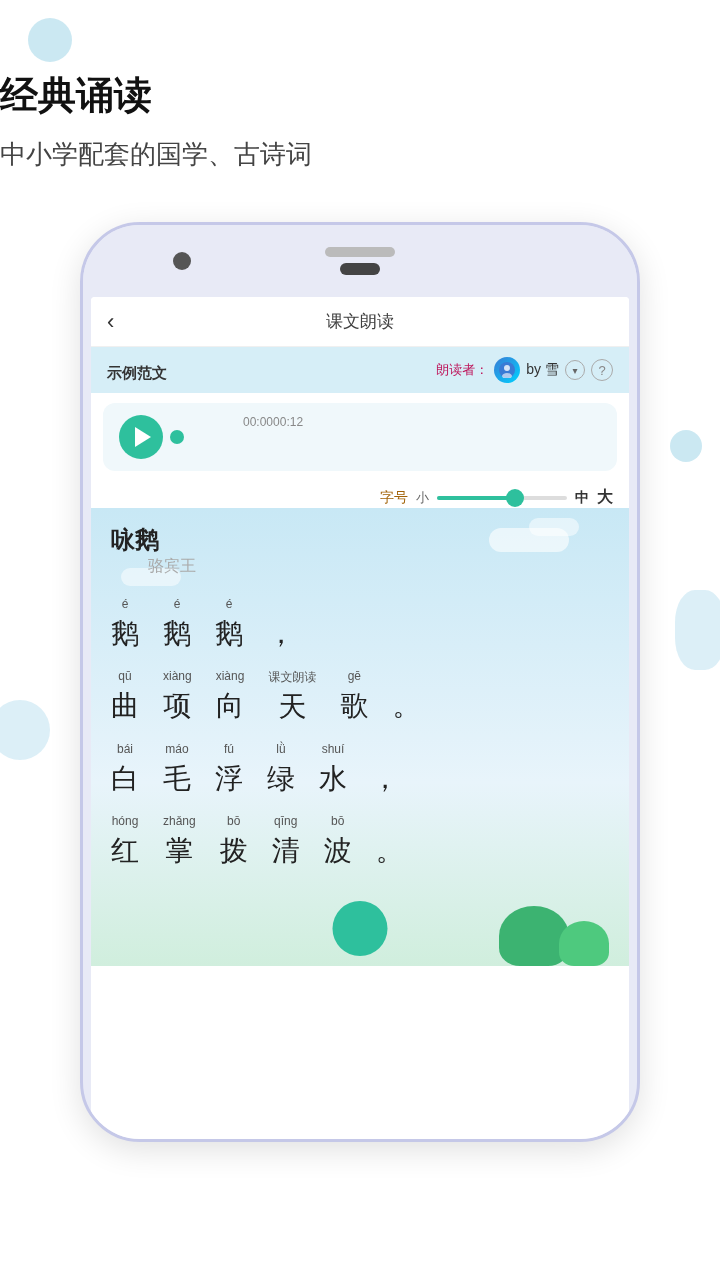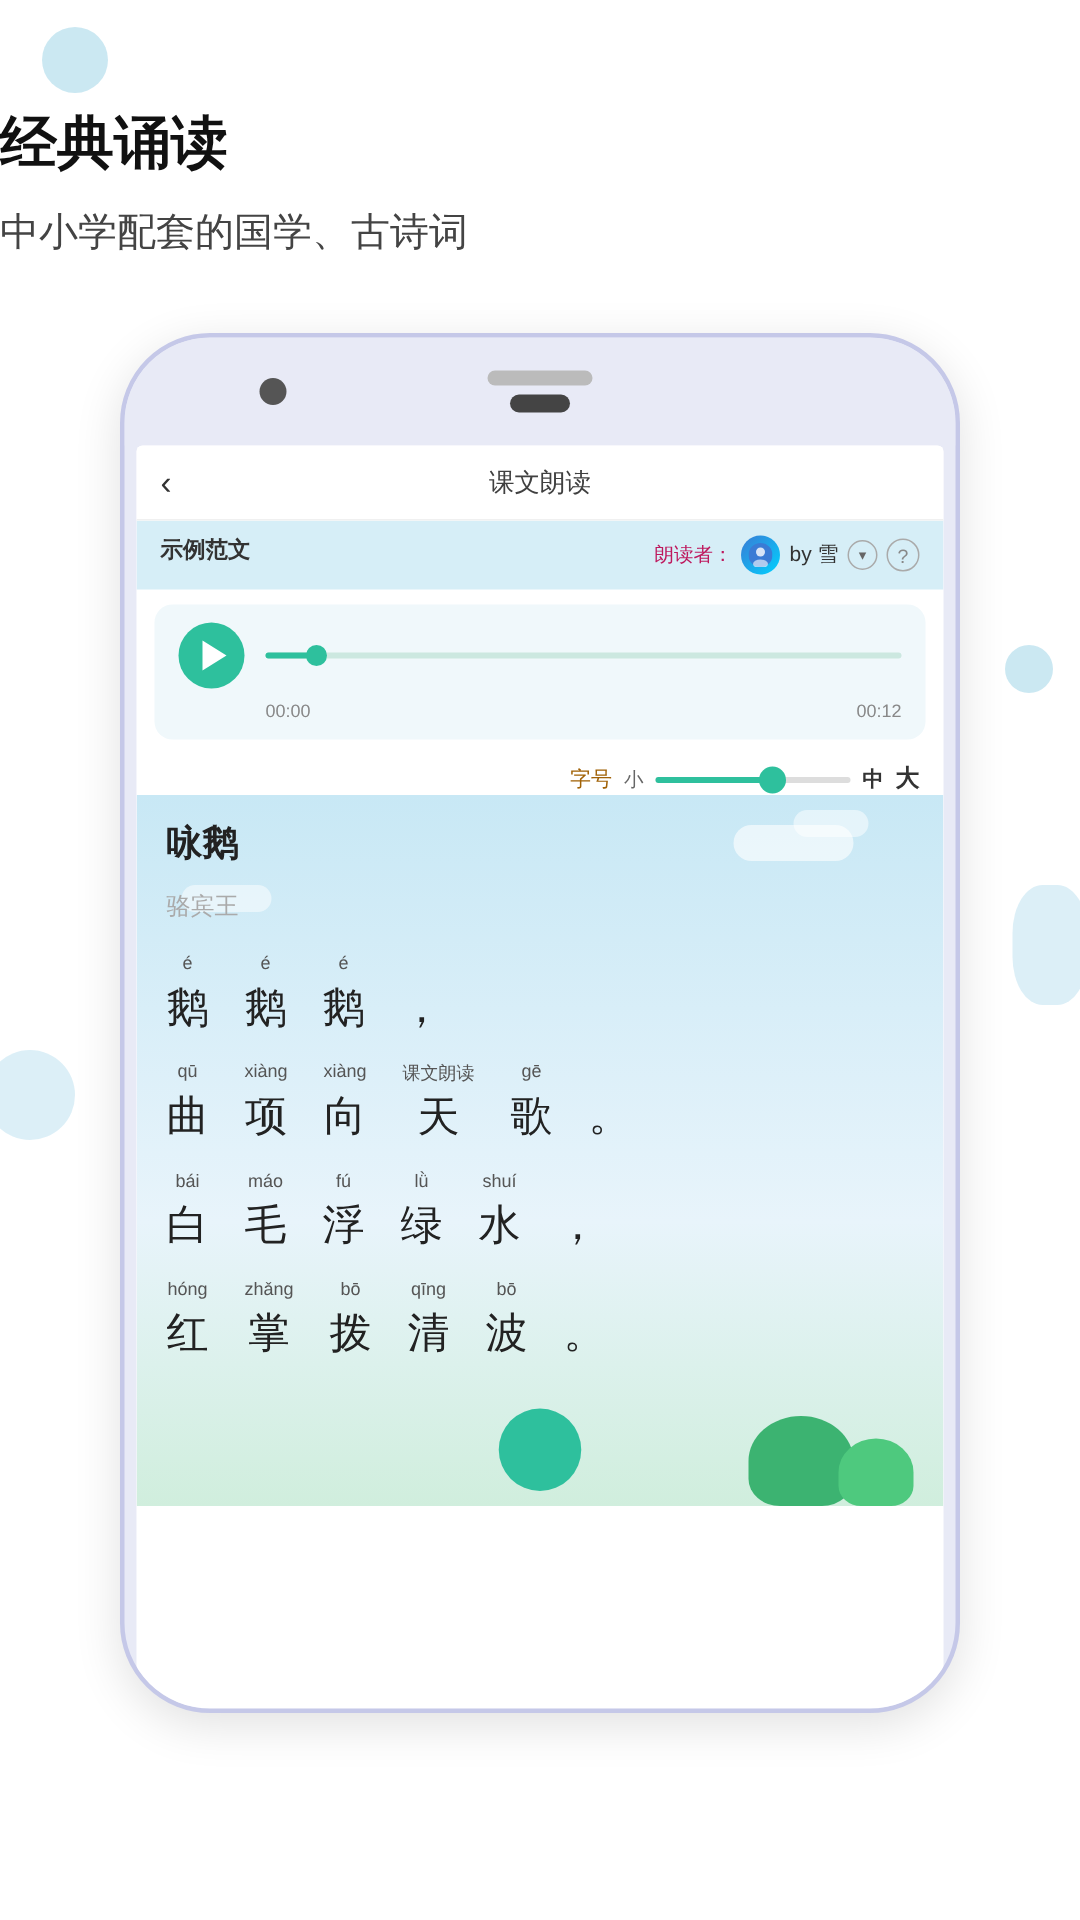--- a/index.html
+++ b/index.html
@@ -137,7 +137,7 @@
       background: #d6eef7;
       padding: 10px 16px;
       display: flex;
-      align-items: flex-start;
+      align-items: flex-end;
       justify-content: space-between;
     }
     .reader-bar-label {

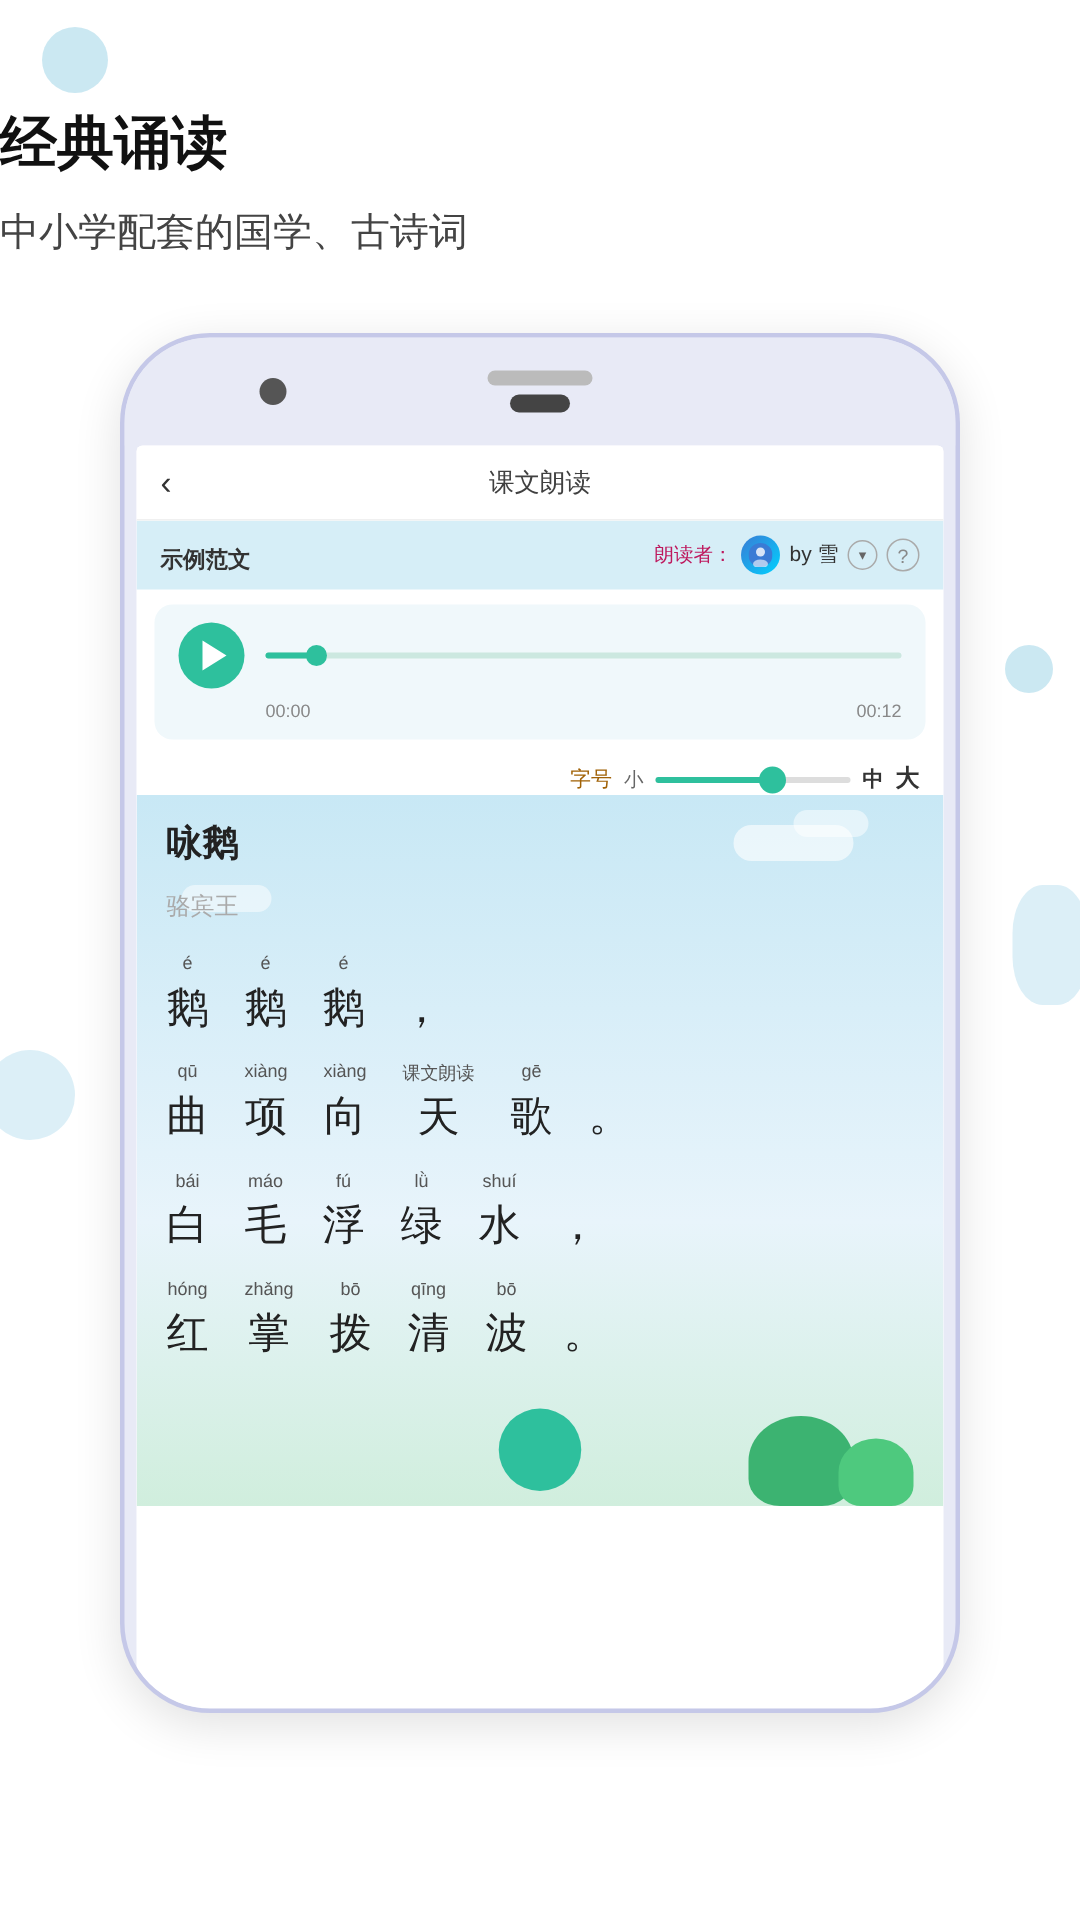--- a/index.html
+++ b/index.html
@@ -199,7 +199,7 @@
       border-radius: 12px;
       padding: 12px 16px;
       display: flex;
-      flex-direction: column;
+      flex-direction: row;
       gap: 8px;
     }
     .player-controls {

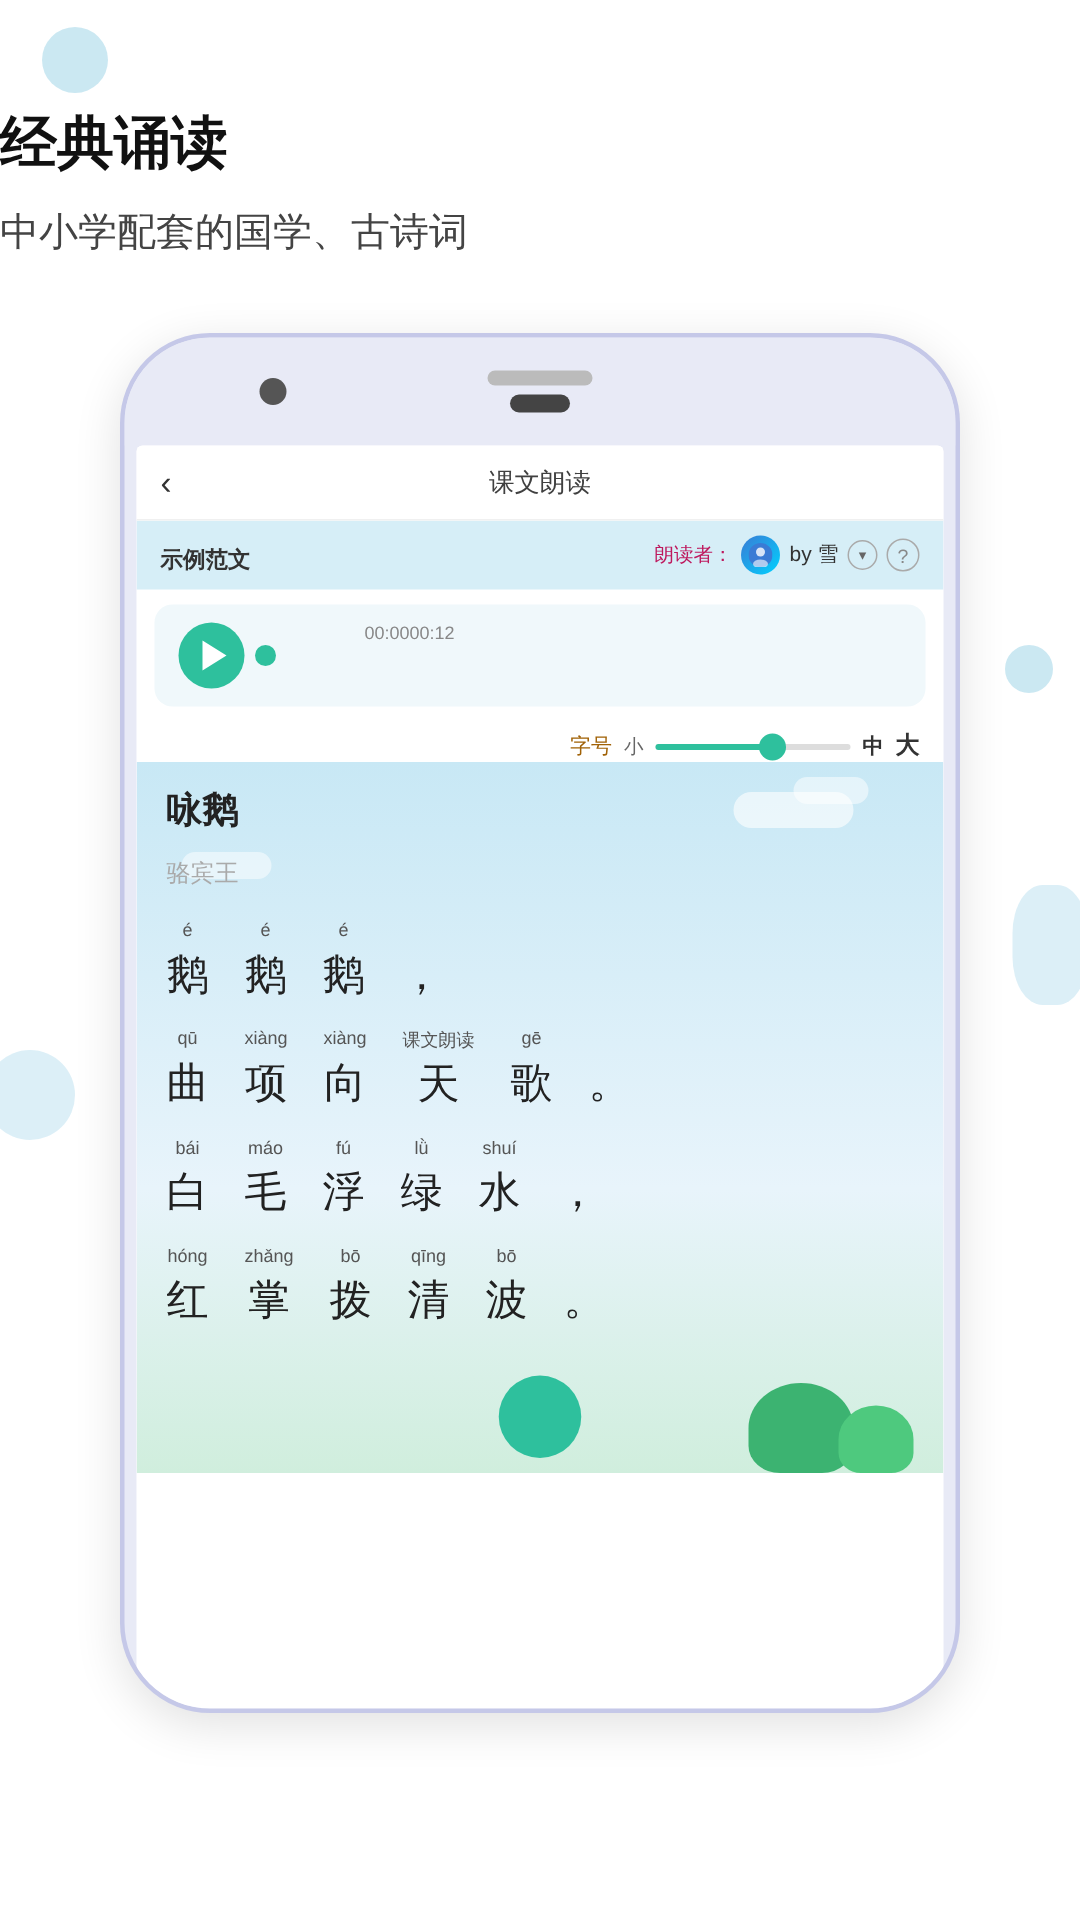--- a/index.html
+++ b/index.html
@@ -302,7 +302,7 @@
       font-size: 24px;
       font-weight: 700;
       color: #222;
-      margin-bottom: 16px;
+      margin-bottom: 0;
     }
     .poem-author {
       font-size: 16px;

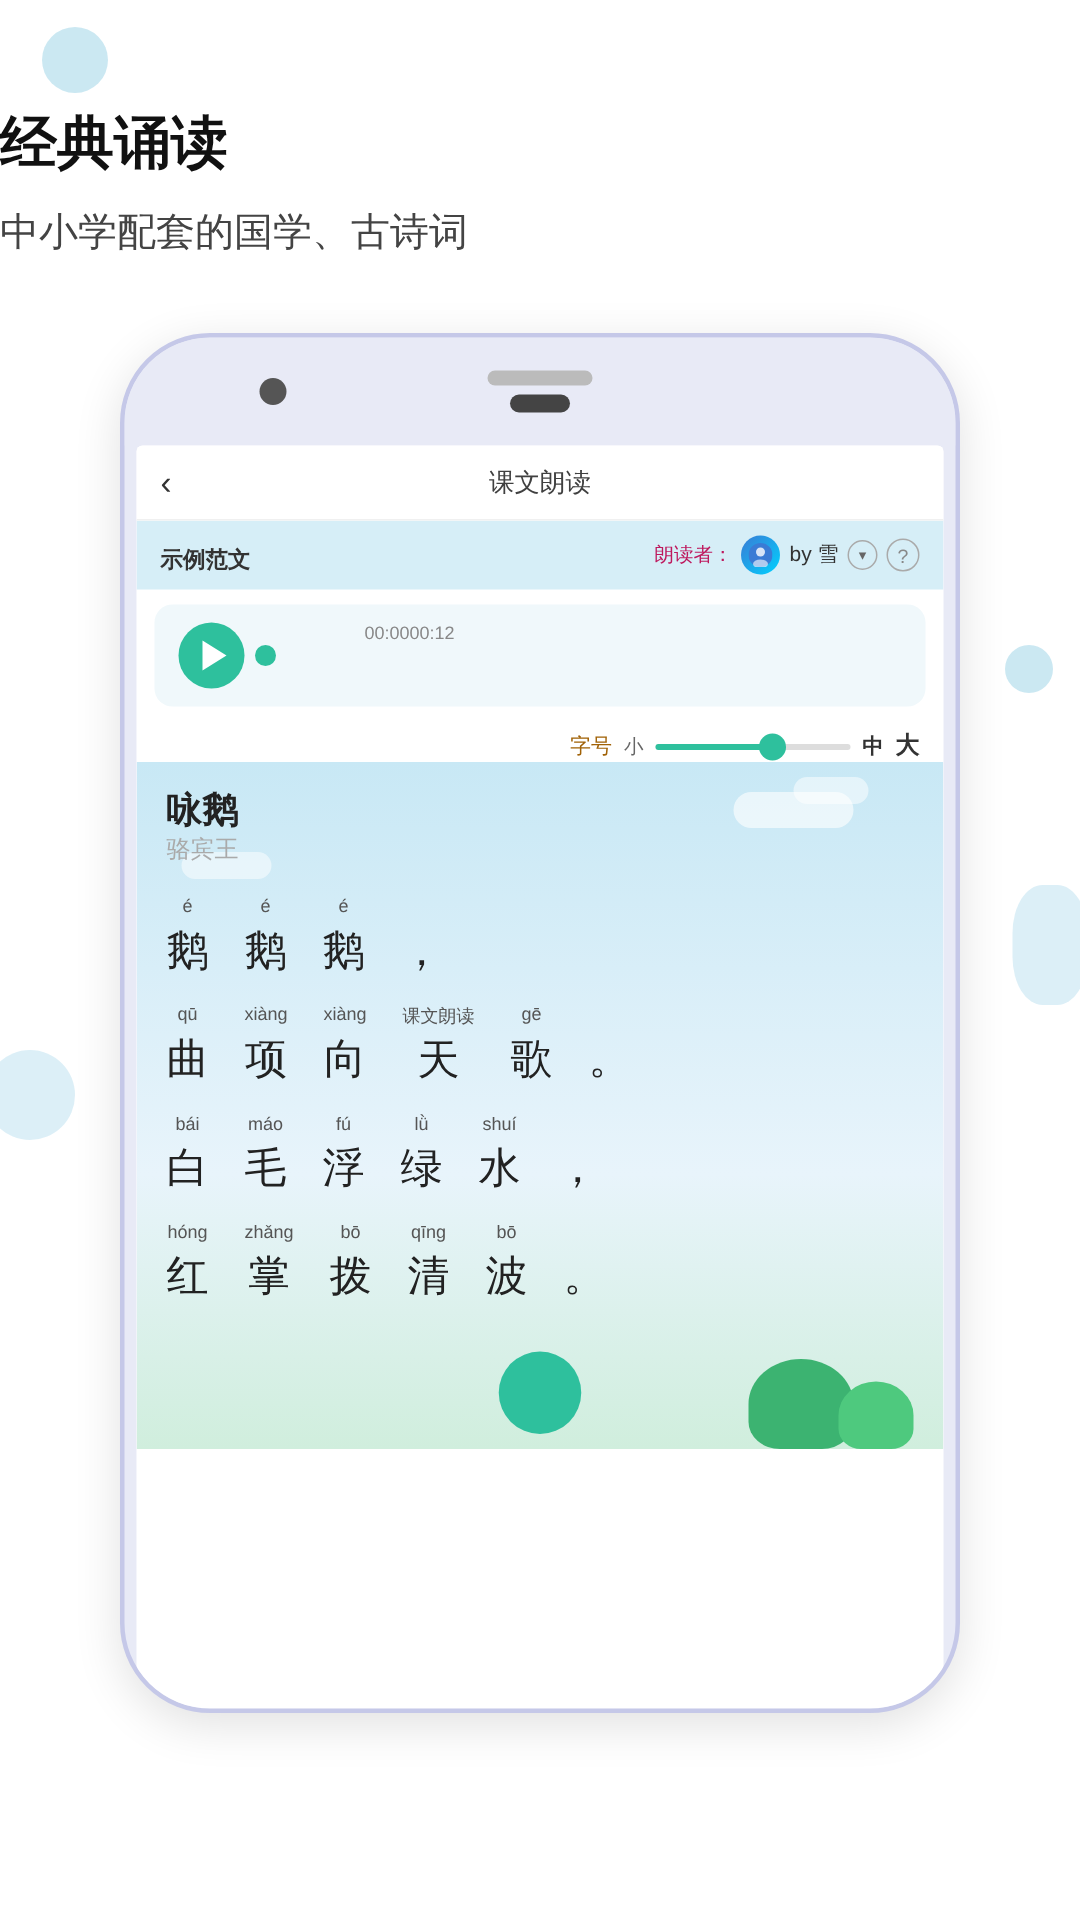--- a/index.html
+++ b/index.html
@@ -308,6 +308,7 @@
       font-size: 16px;
       color: #aaa;
       margin-bottom: 20px;
+      margin-left: 37px;
     }
     .poem-line {
       display: flex;

